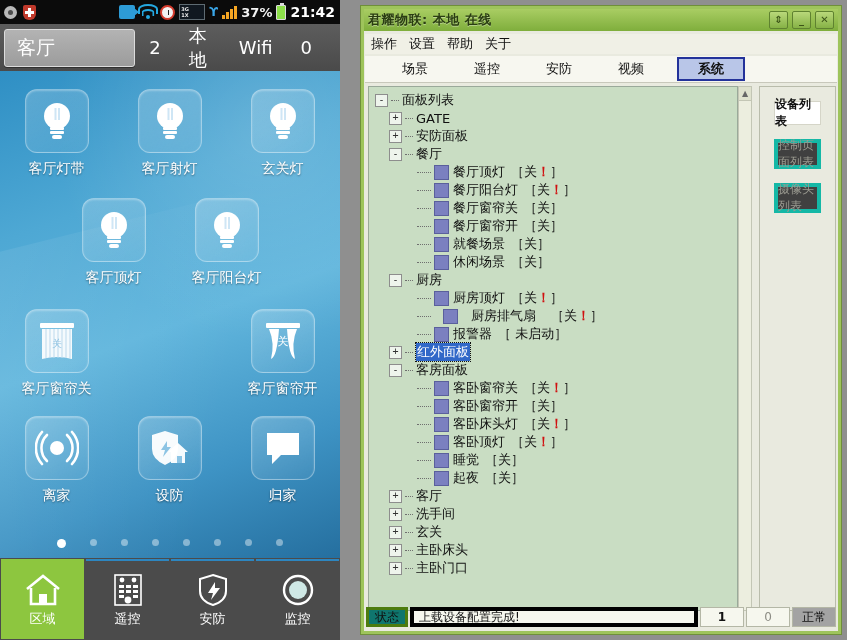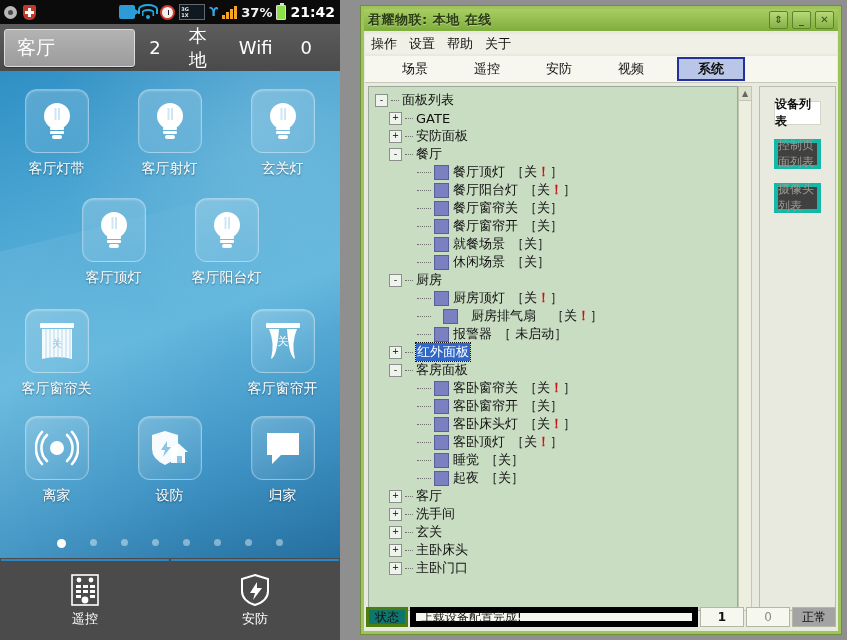--- a/index.html
+++ b/index.html
@@ -356,6 +356,16 @@
     </div>
 
     <div class="tabbar">
+      <div class="tb active">
+        <span style="display:block">
+          <svg class="gi" width="40" height="34" viewBox="0 0 40 34" fill="none" stroke="#ffffff" stroke-width="2.6">
+            <path d="M4 16 L20 3 L36 16"></path>
+              <path d="M8 15 V31 H32 V15"></path>
+              <rect x="16" y="21" width="8" height="10" fill="#ffffff" stroke="none"></rect>
+          </svg>
+        </span>
+        <span>区域</span>
+      </div>
       <div class="tb">
         <span style="display:block">
           <svg class="gi" width="34" height="34" viewBox="0 0 34 34">

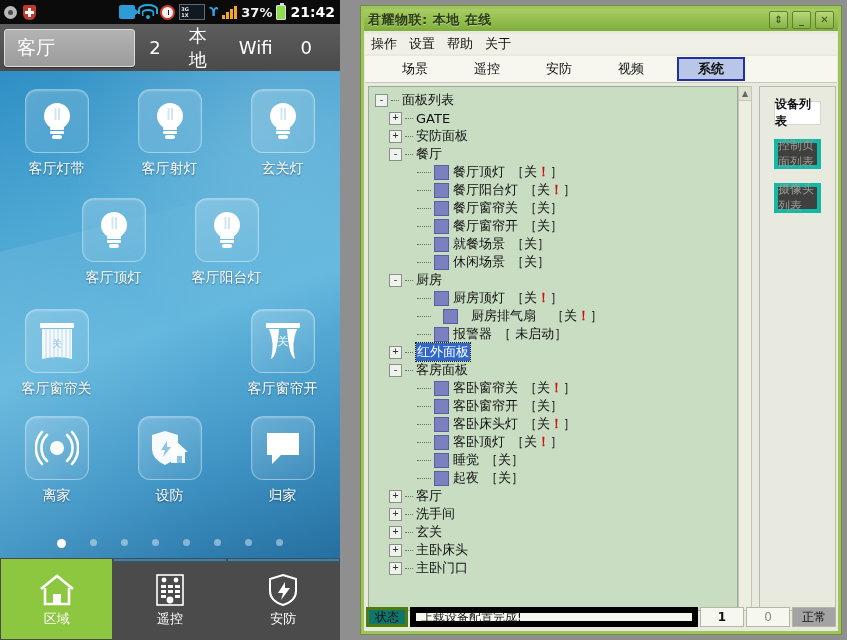--- a/index.html
+++ b/index.html
@@ -394,6 +394,15 @@
         </span>
         <span>安防</span>
       </div>
+      <div class="tb">
+        <span style="display:block">
+          <svg class="gi" width="34" height="34" viewBox="0 0 34 34">
+            <circle cx="17" cy="17" r="14" fill="none" stroke="#fff" stroke-width="2.4"></circle>
+            <circle cx="17" cy="17" r="9" fill="#cfe8e5"></circle>
+          </svg>
+        </span>
+        <span>监控</span>
+      </div>
     </div>
   </div>
 

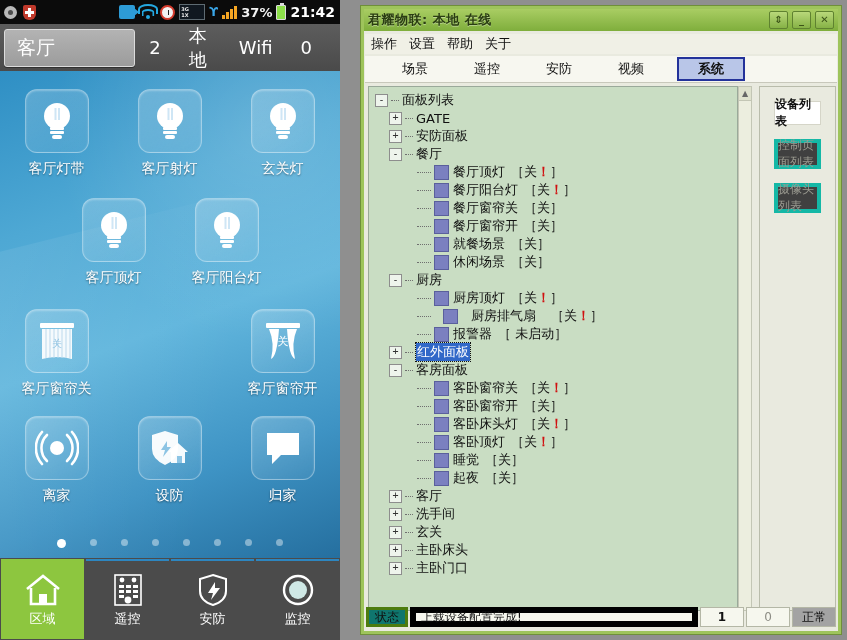--- a/index.html
+++ b/index.html
@@ -129,7 +129,7 @@
 
   .statusbar2{position:absolute;left:5px;bottom:7px;width:470px;height:20px;display:flex;align-items:stretch;gap:2px;}
   .st-lbl{width:36px;background:#0f766e;border:3px solid #4d7c0f;display:flex;align-items:center;justify-content:center;font-size:12px;color:#111;}
-  .st-msg{flex:1;background:#f6f7ee;border:6px solid #000000;display:flex;align-items:center;padding-left:5px;font-size:12px;color:#111;}
+  .st-msg{flex:1;background:#f6f7ee;border:4px solid #000000;display:flex;align-items:center;padding-left:5px;font-size:12px;color:#111;}
   .st-n{width:42px;background:#f6f7ee;border:1px solid #b4b7a6;display:flex;align-items:center;justify-content:center;font-size:12px;font-weight:bold;color:#111;}
   .st-n.grey{color:#8d8d85;font-weight:normal;}
   .st-ok{width:42px;background:#a3a3a3;border:1px solid #b4b7a6;display:flex;align-items:center;justify-content:center;font-size:12px;color:#111;}

